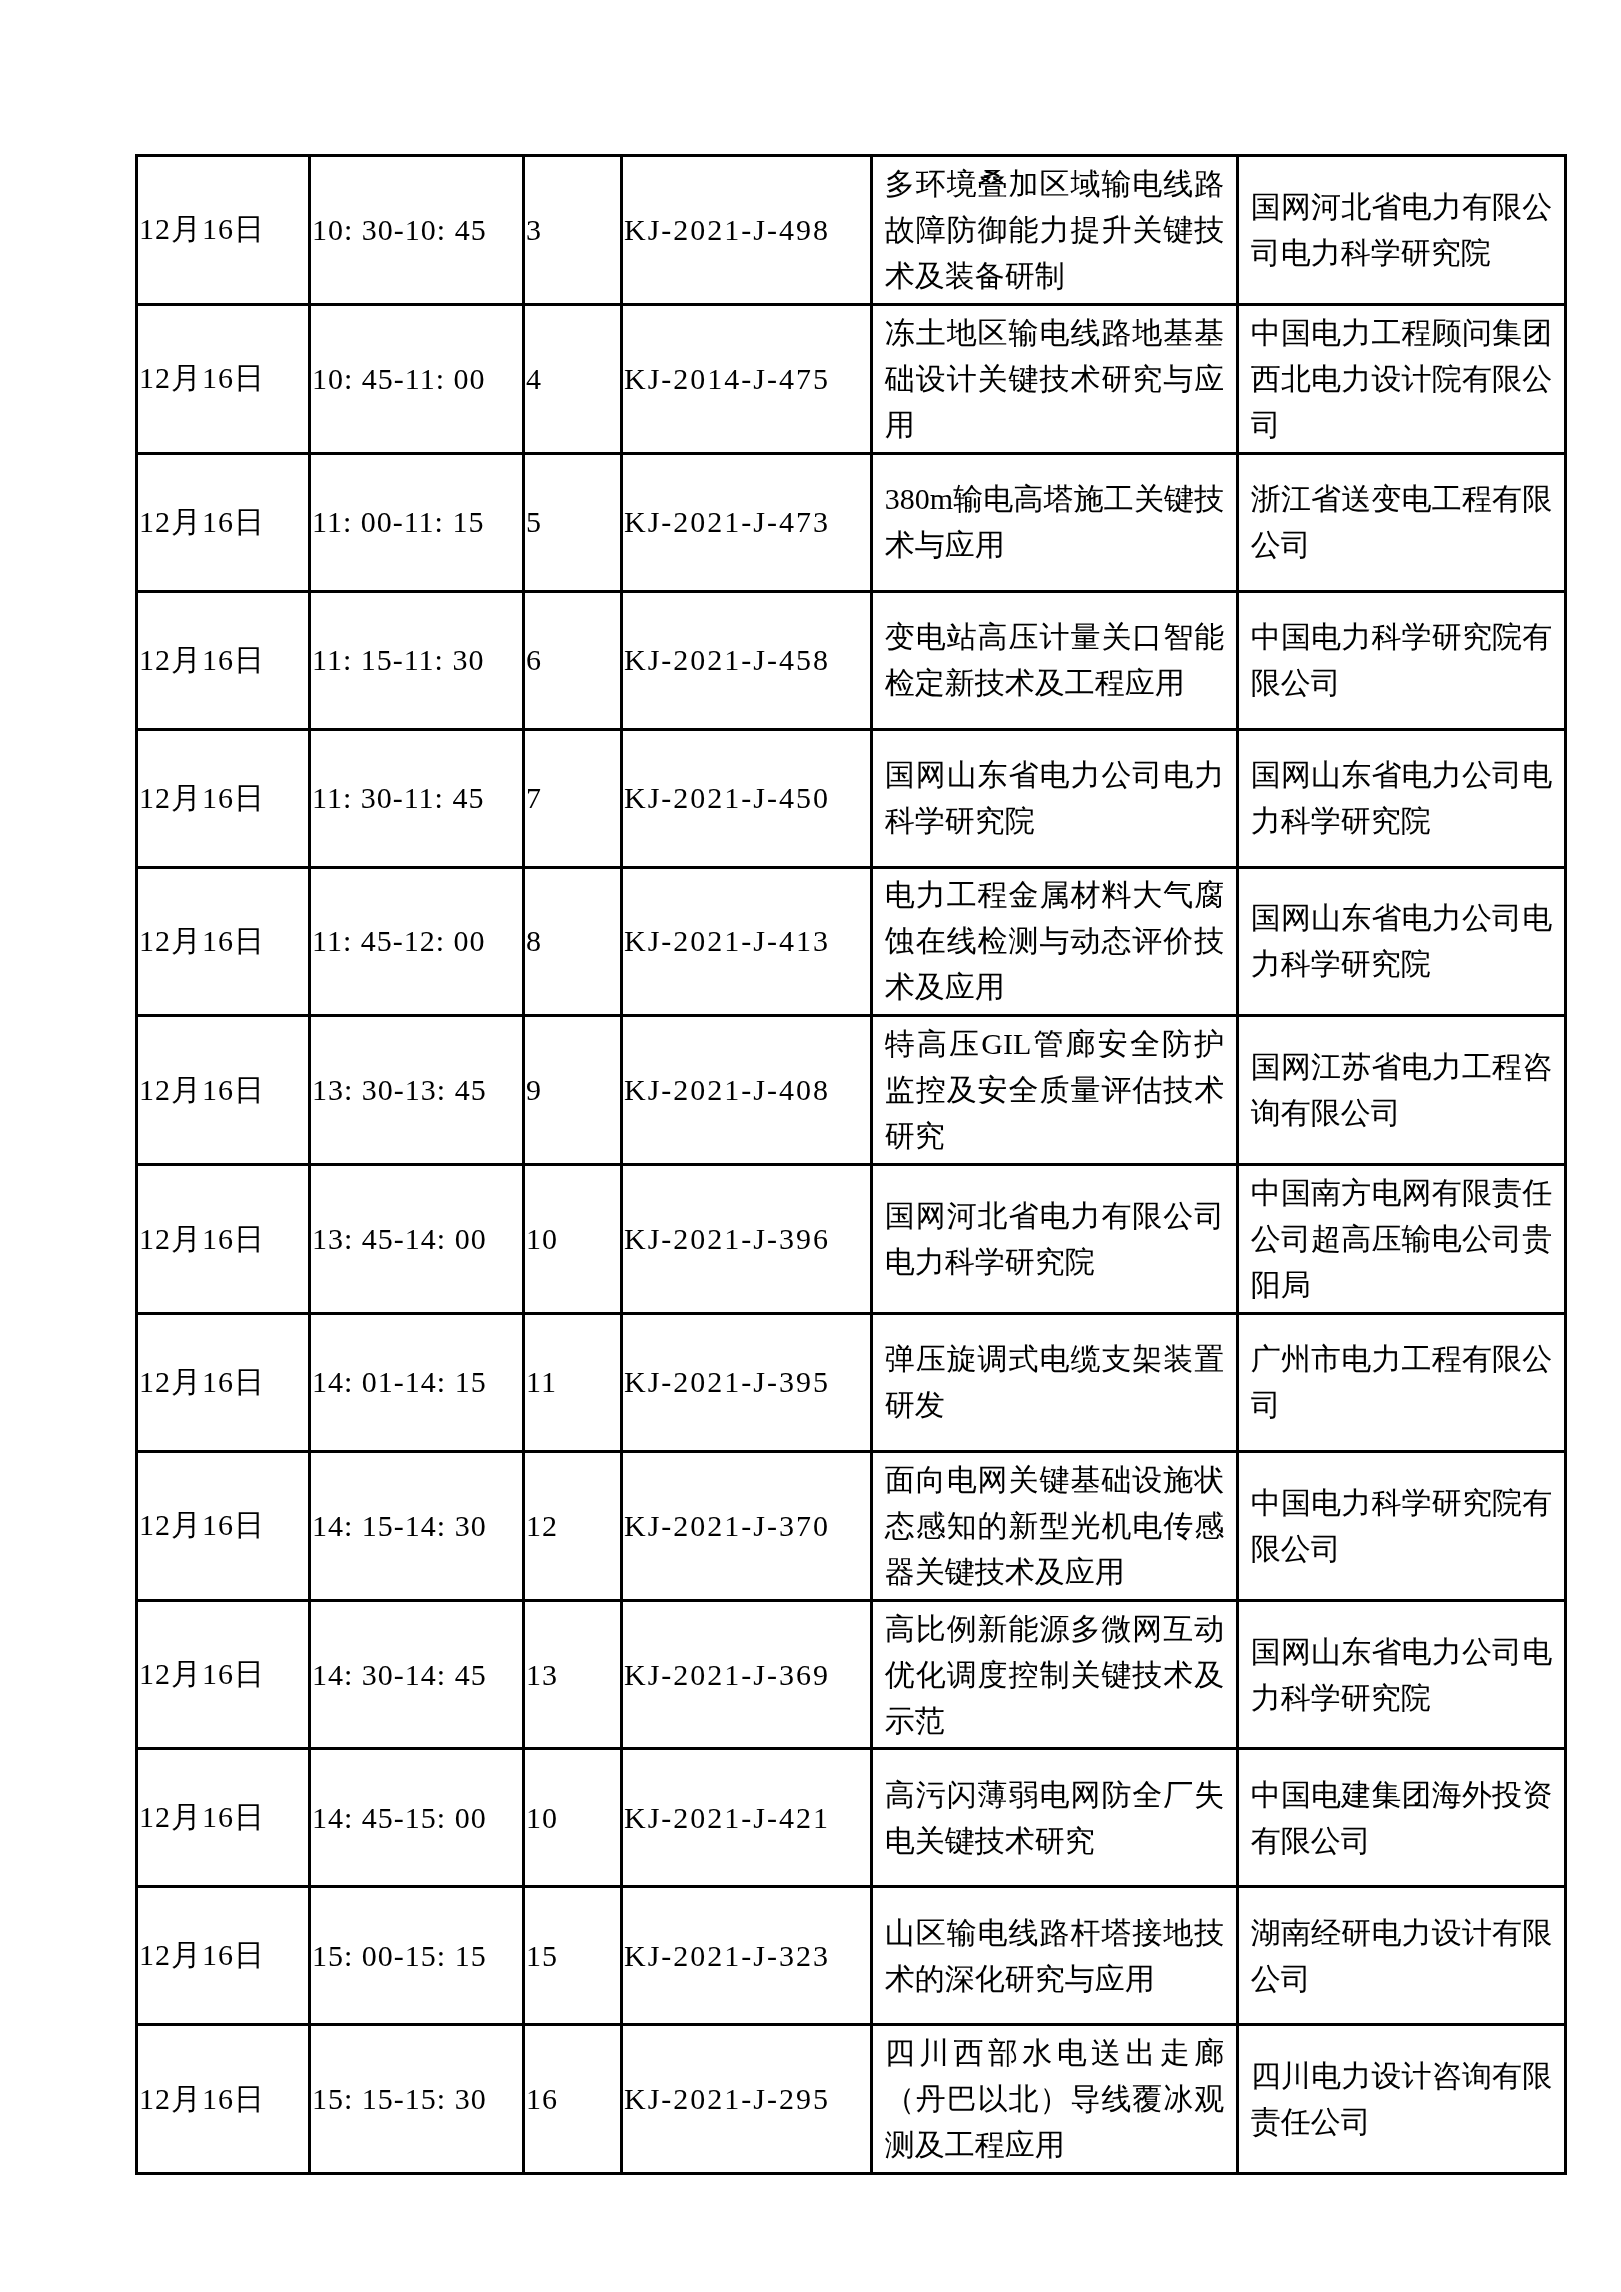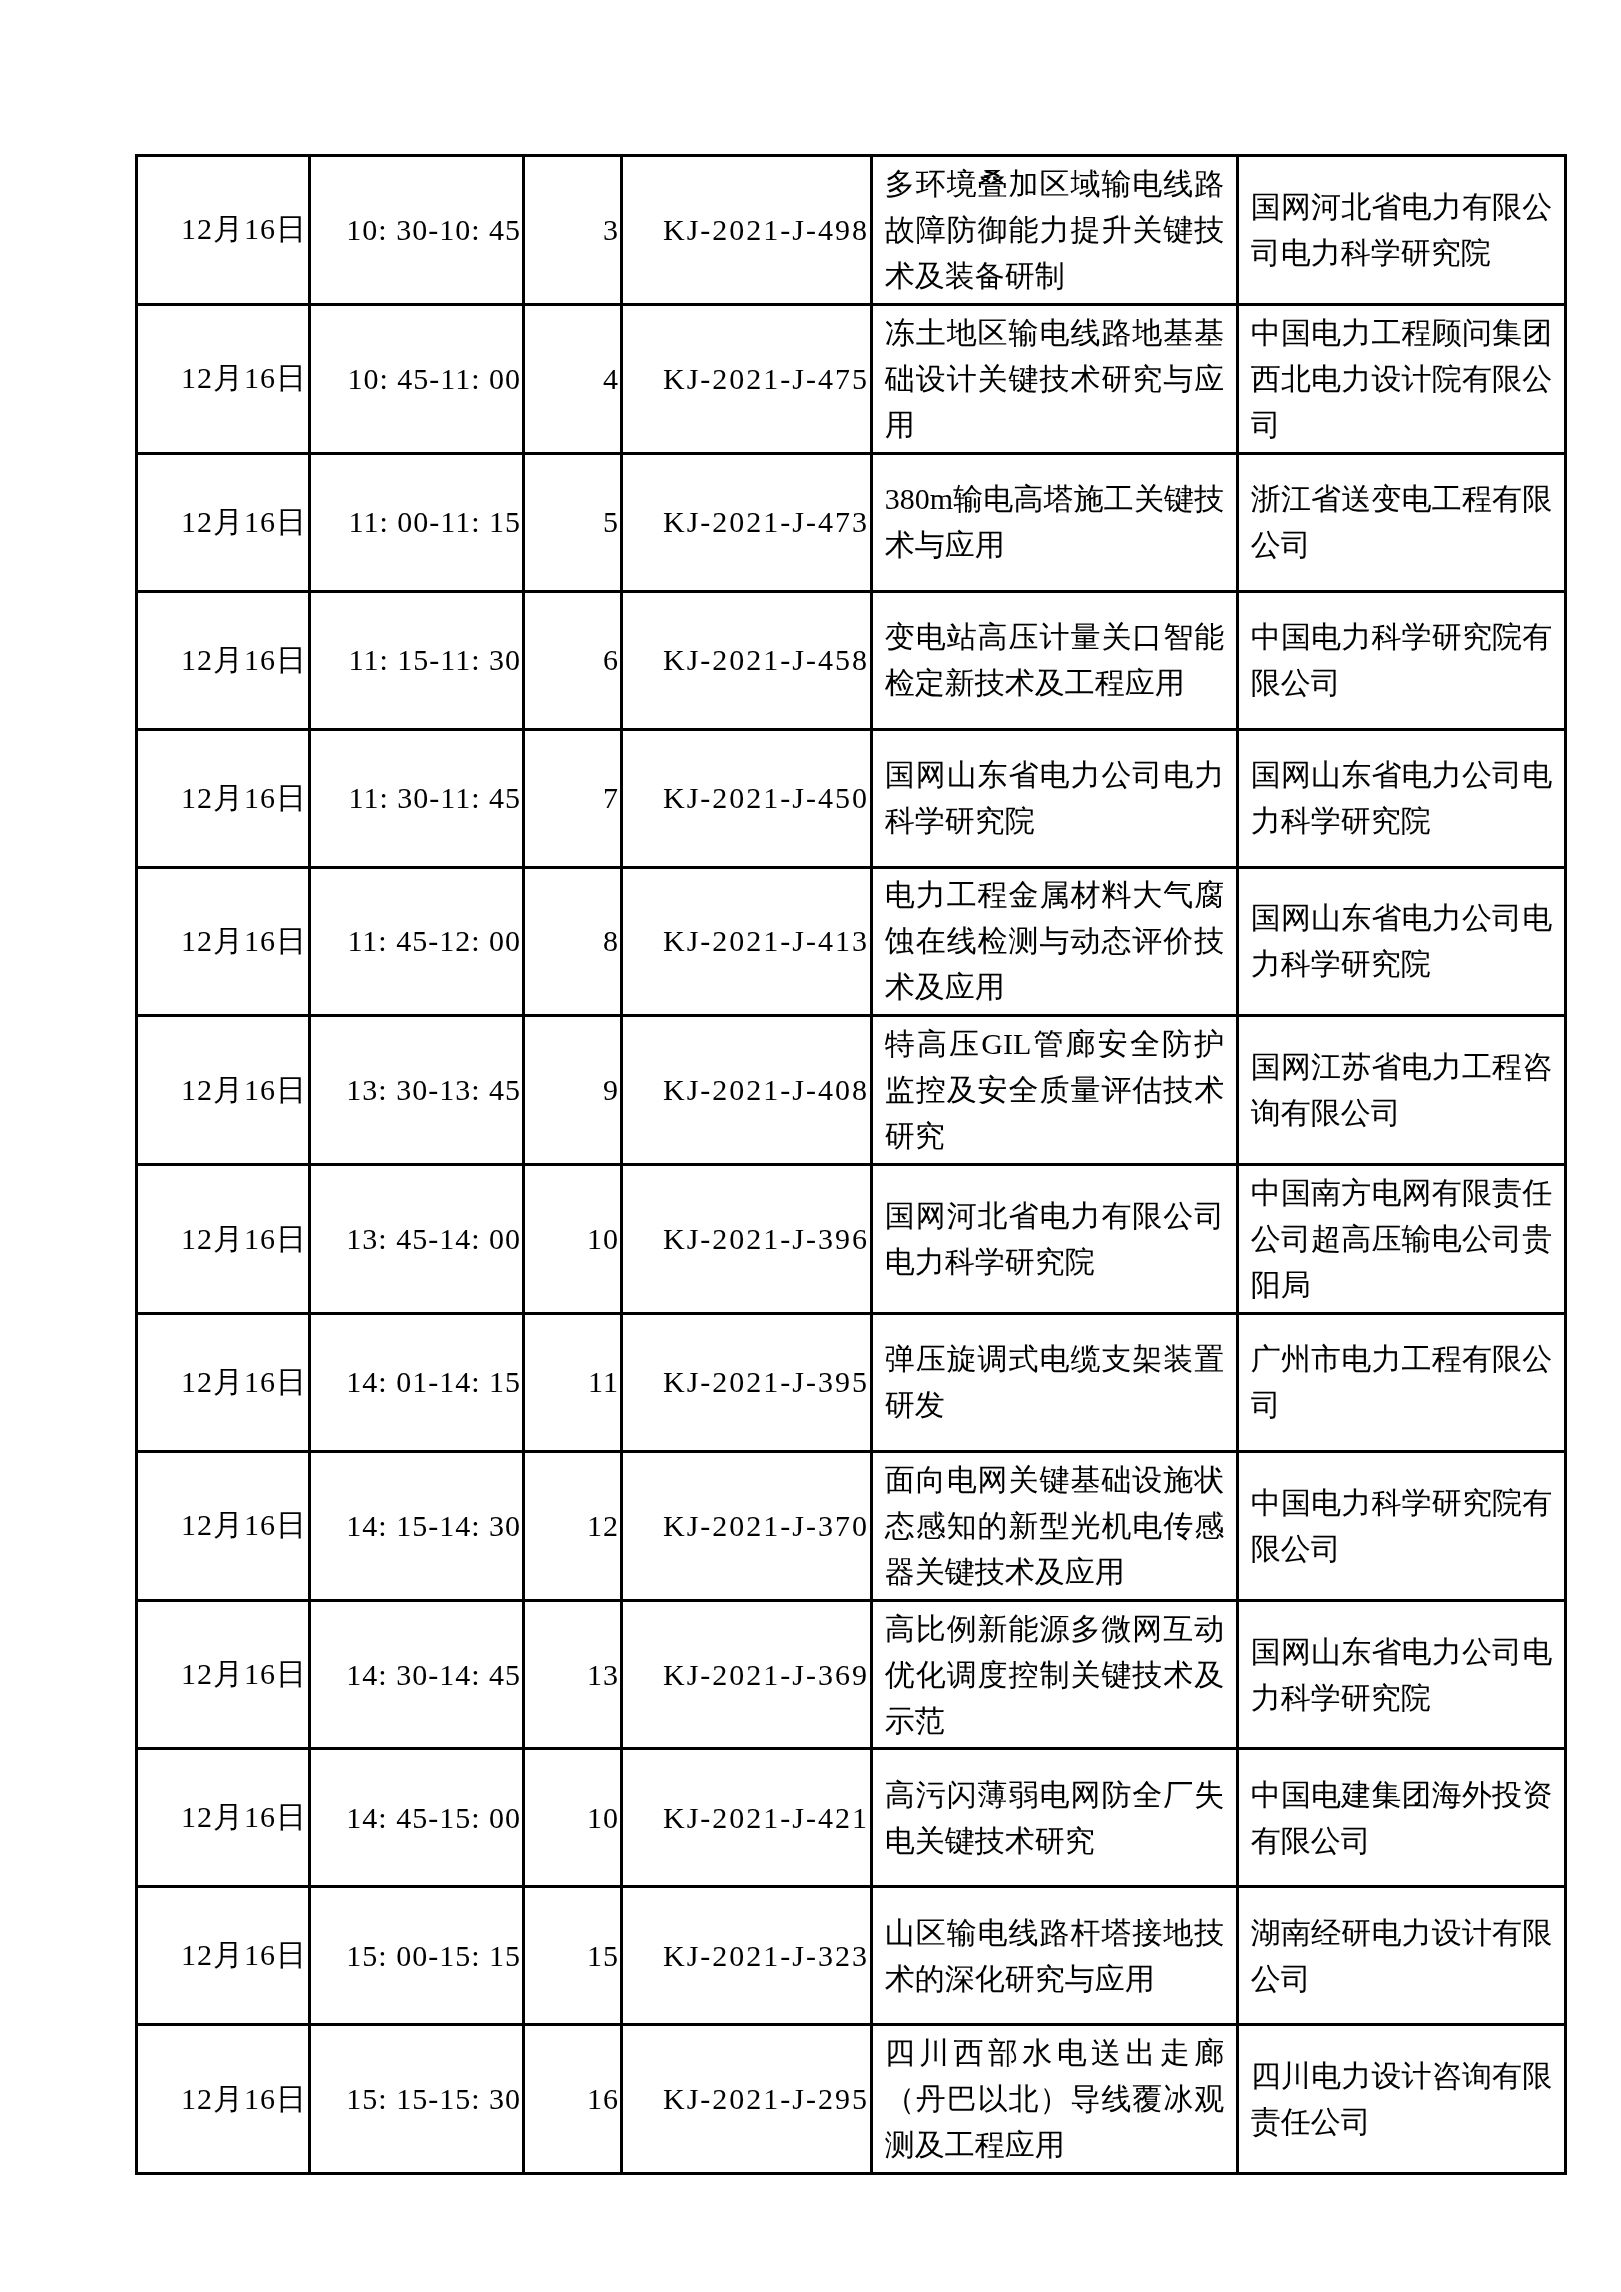--- a/index.html
+++ b/index.html
@@ -35,7 +35,7 @@
     overflow: hidden;
   }
   td.date, td.time, td.num, td.code {
-    text-align: right;
+    text-align: left;
     white-space: nowrap;
     letter-spacing: 1px;
   }

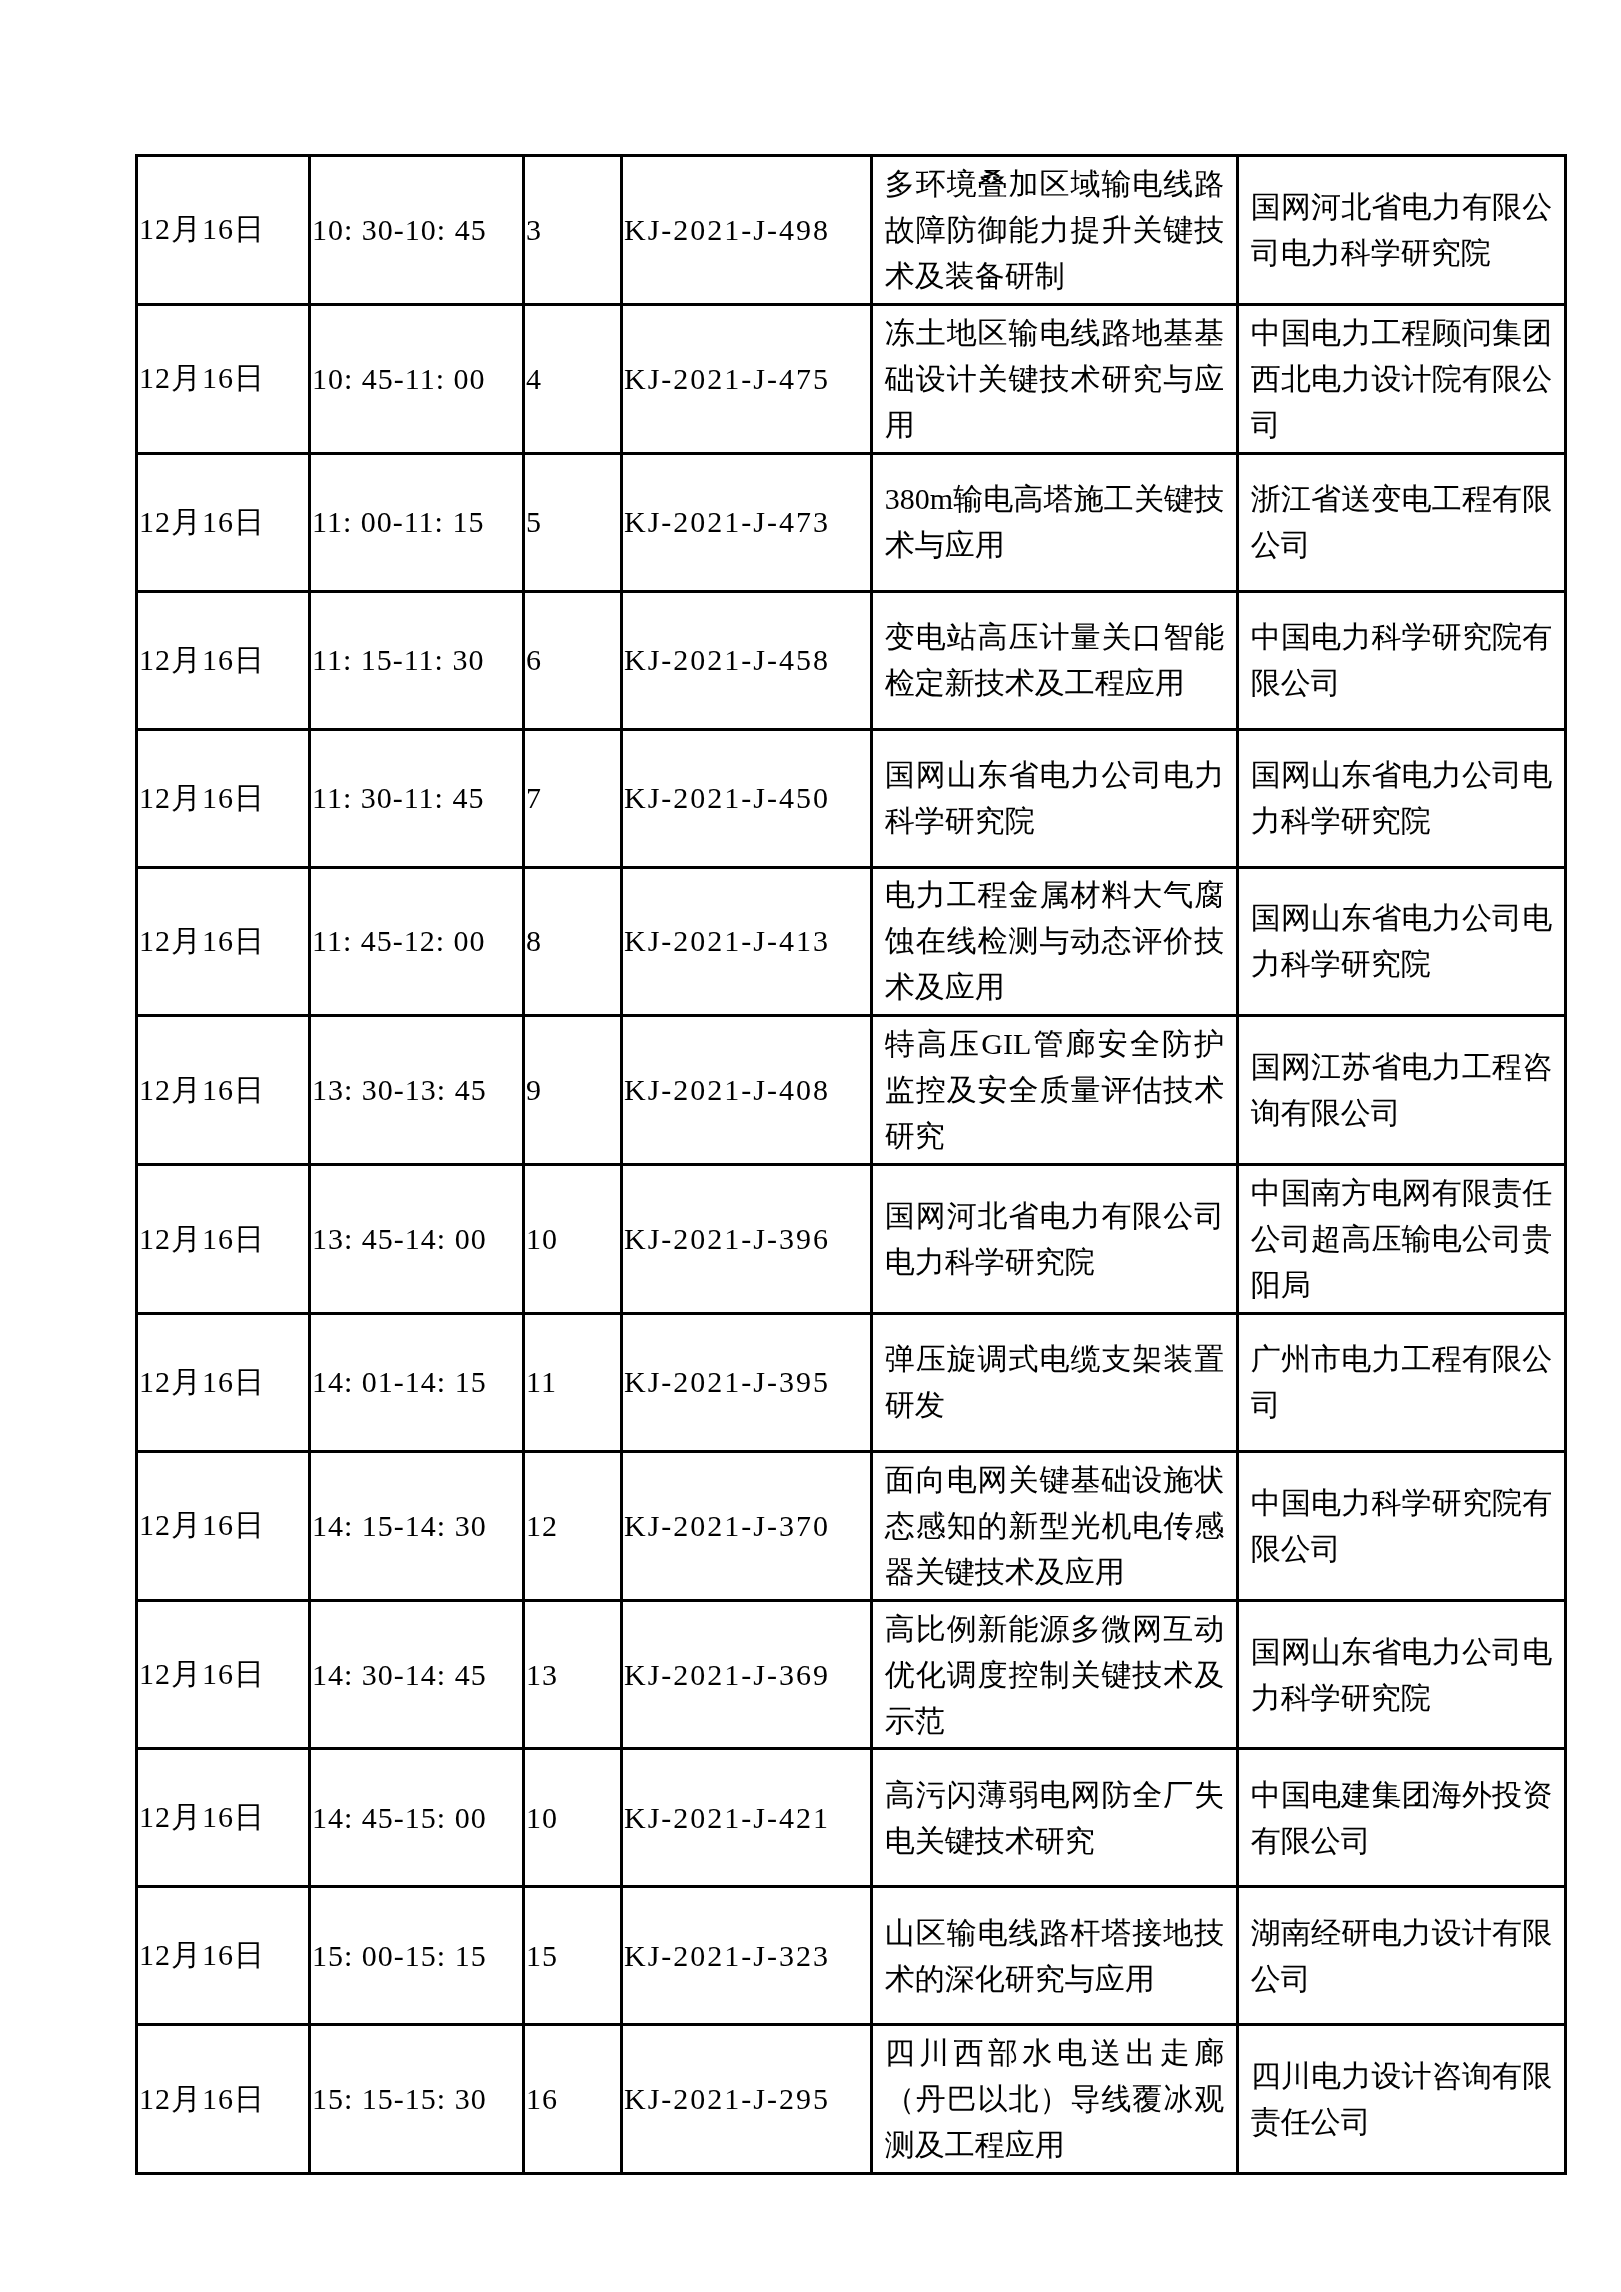--- a/index.html
+++ b/index.html
@@ -75,7 +75,7 @@
     <td class="date">12月16日</td>
     <td class="time">10: 45-11: 00</td>
     <td class="num">4</td>
-    <td class="code">KJ-2021-J-475</td>
+    <td class="code">KJ-2014-J-475</td>
     <td class="title">冻土地区输电线路地基基础设计关键技术研究与应用</td>
     <td class="org">中国电力工程顾问集团西北电力设计院有限公司</td>
   </tr>

